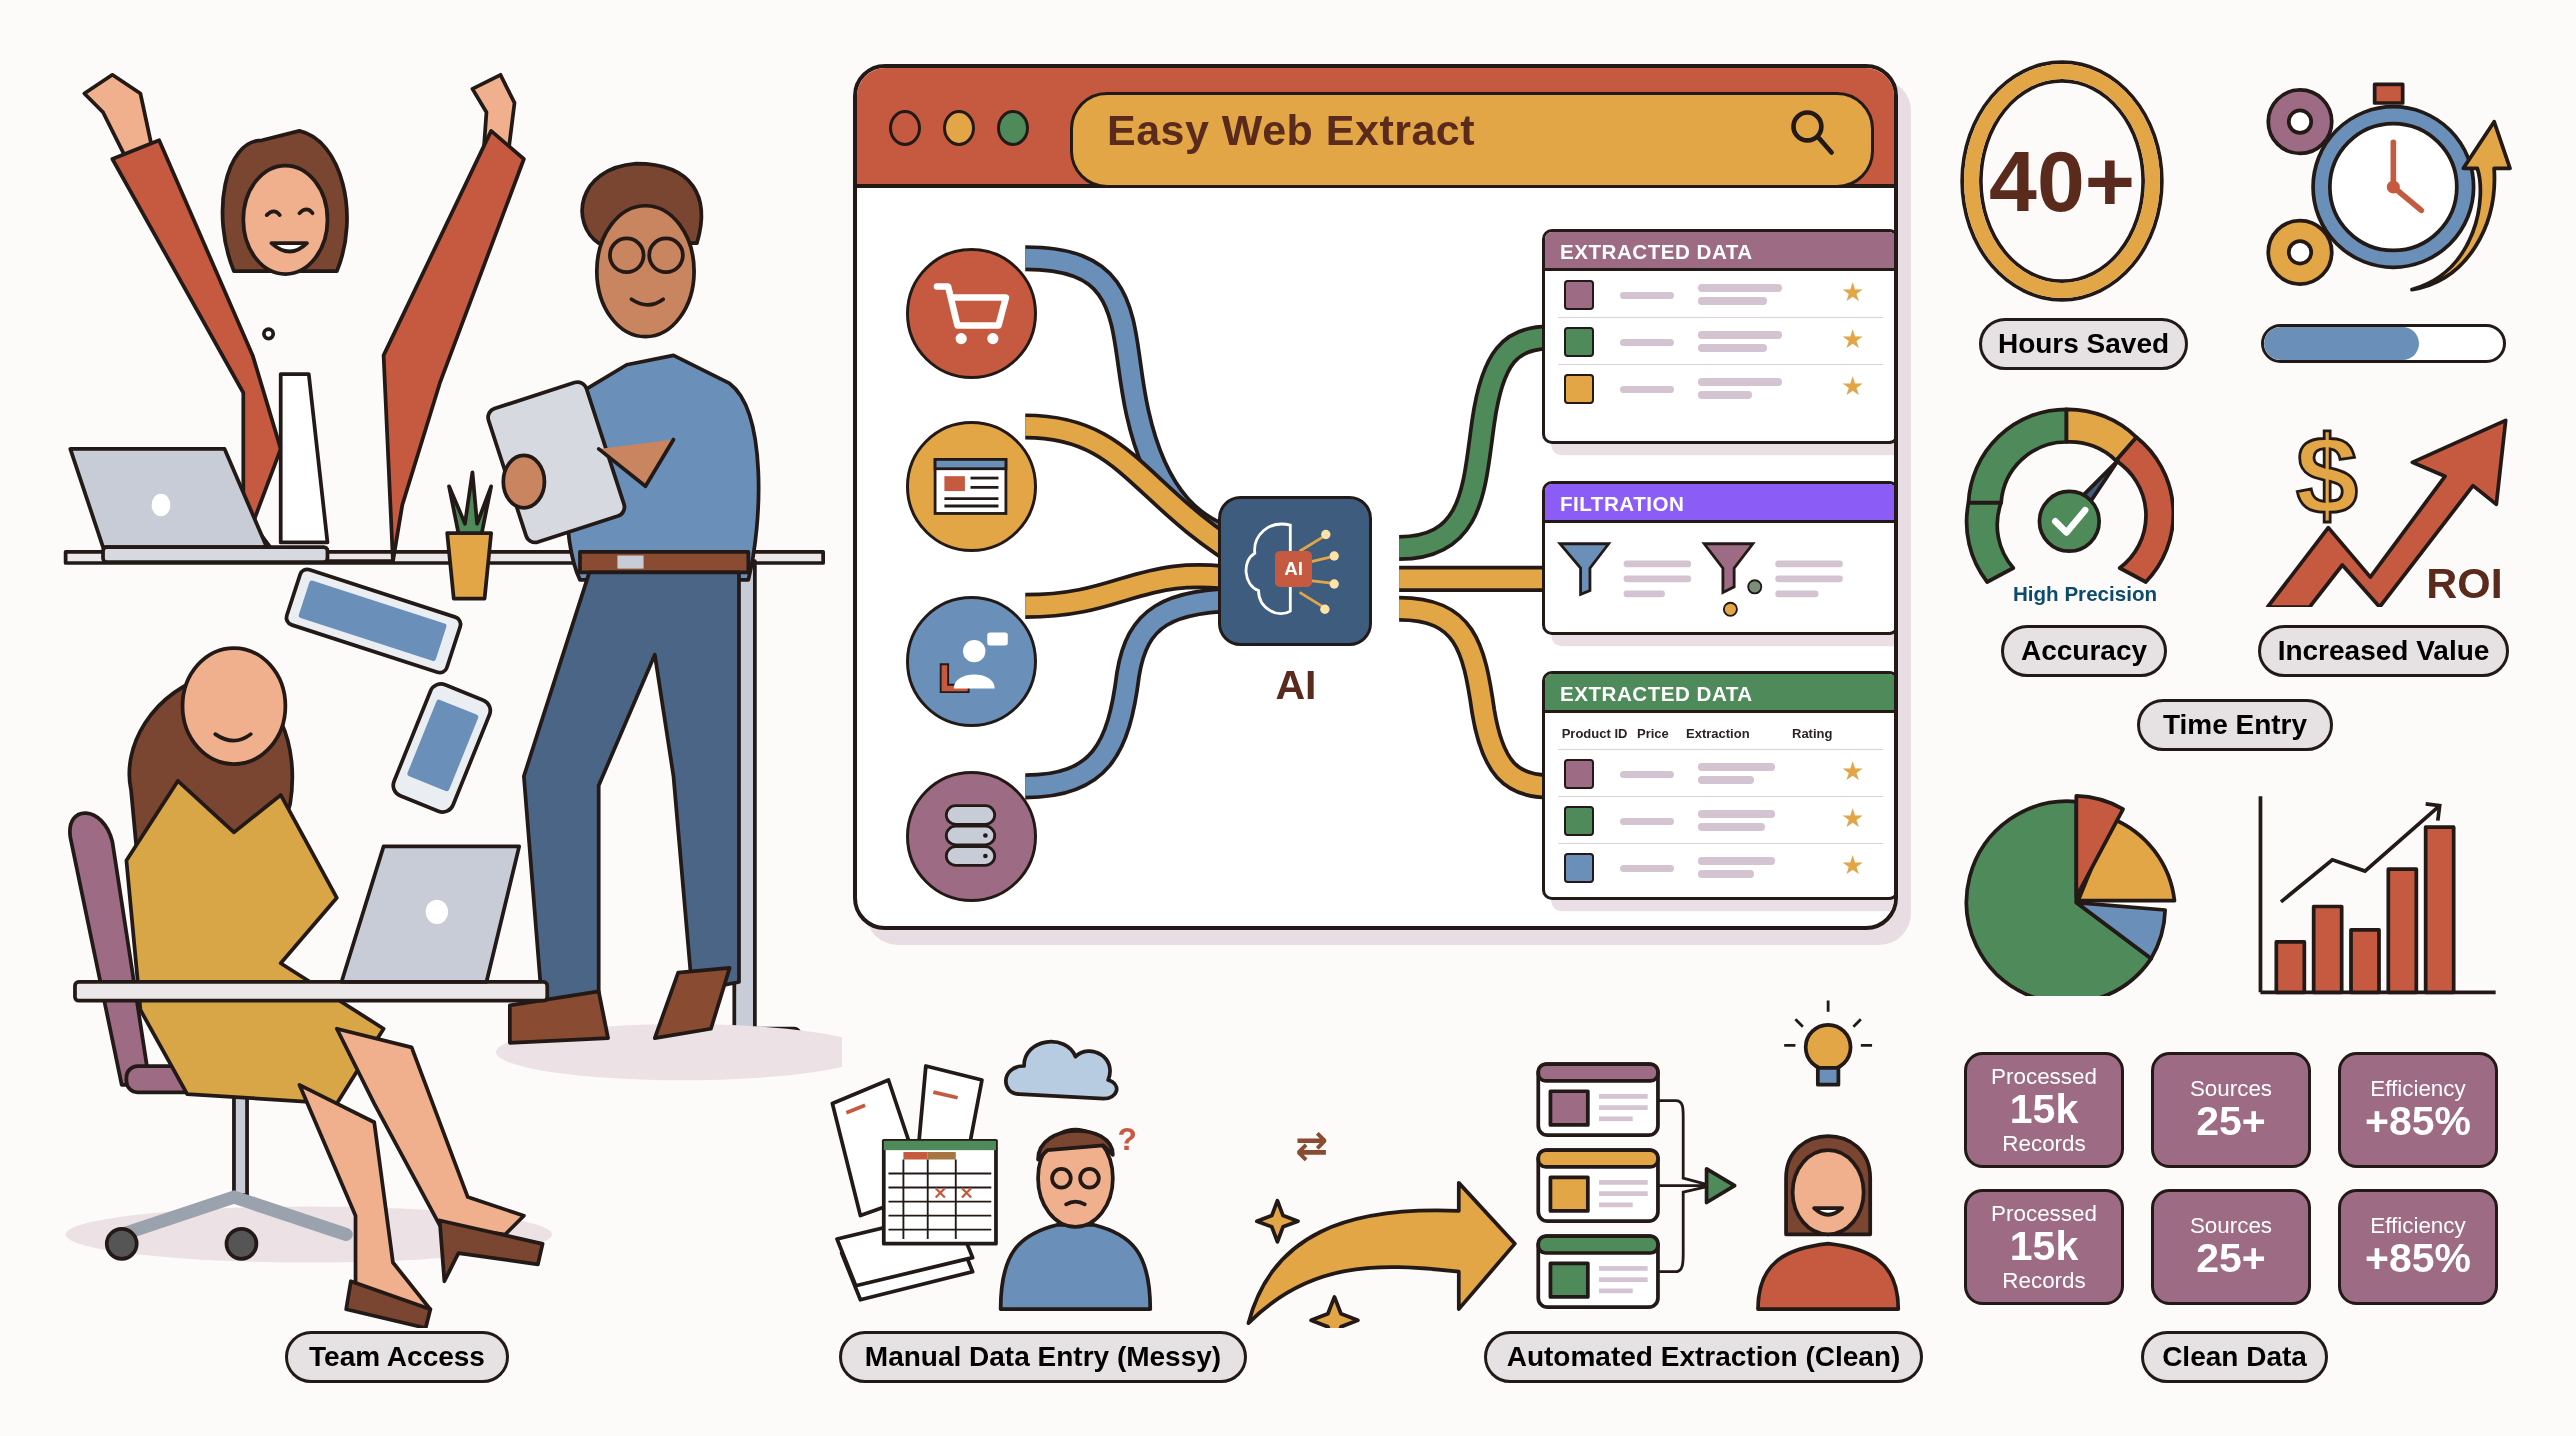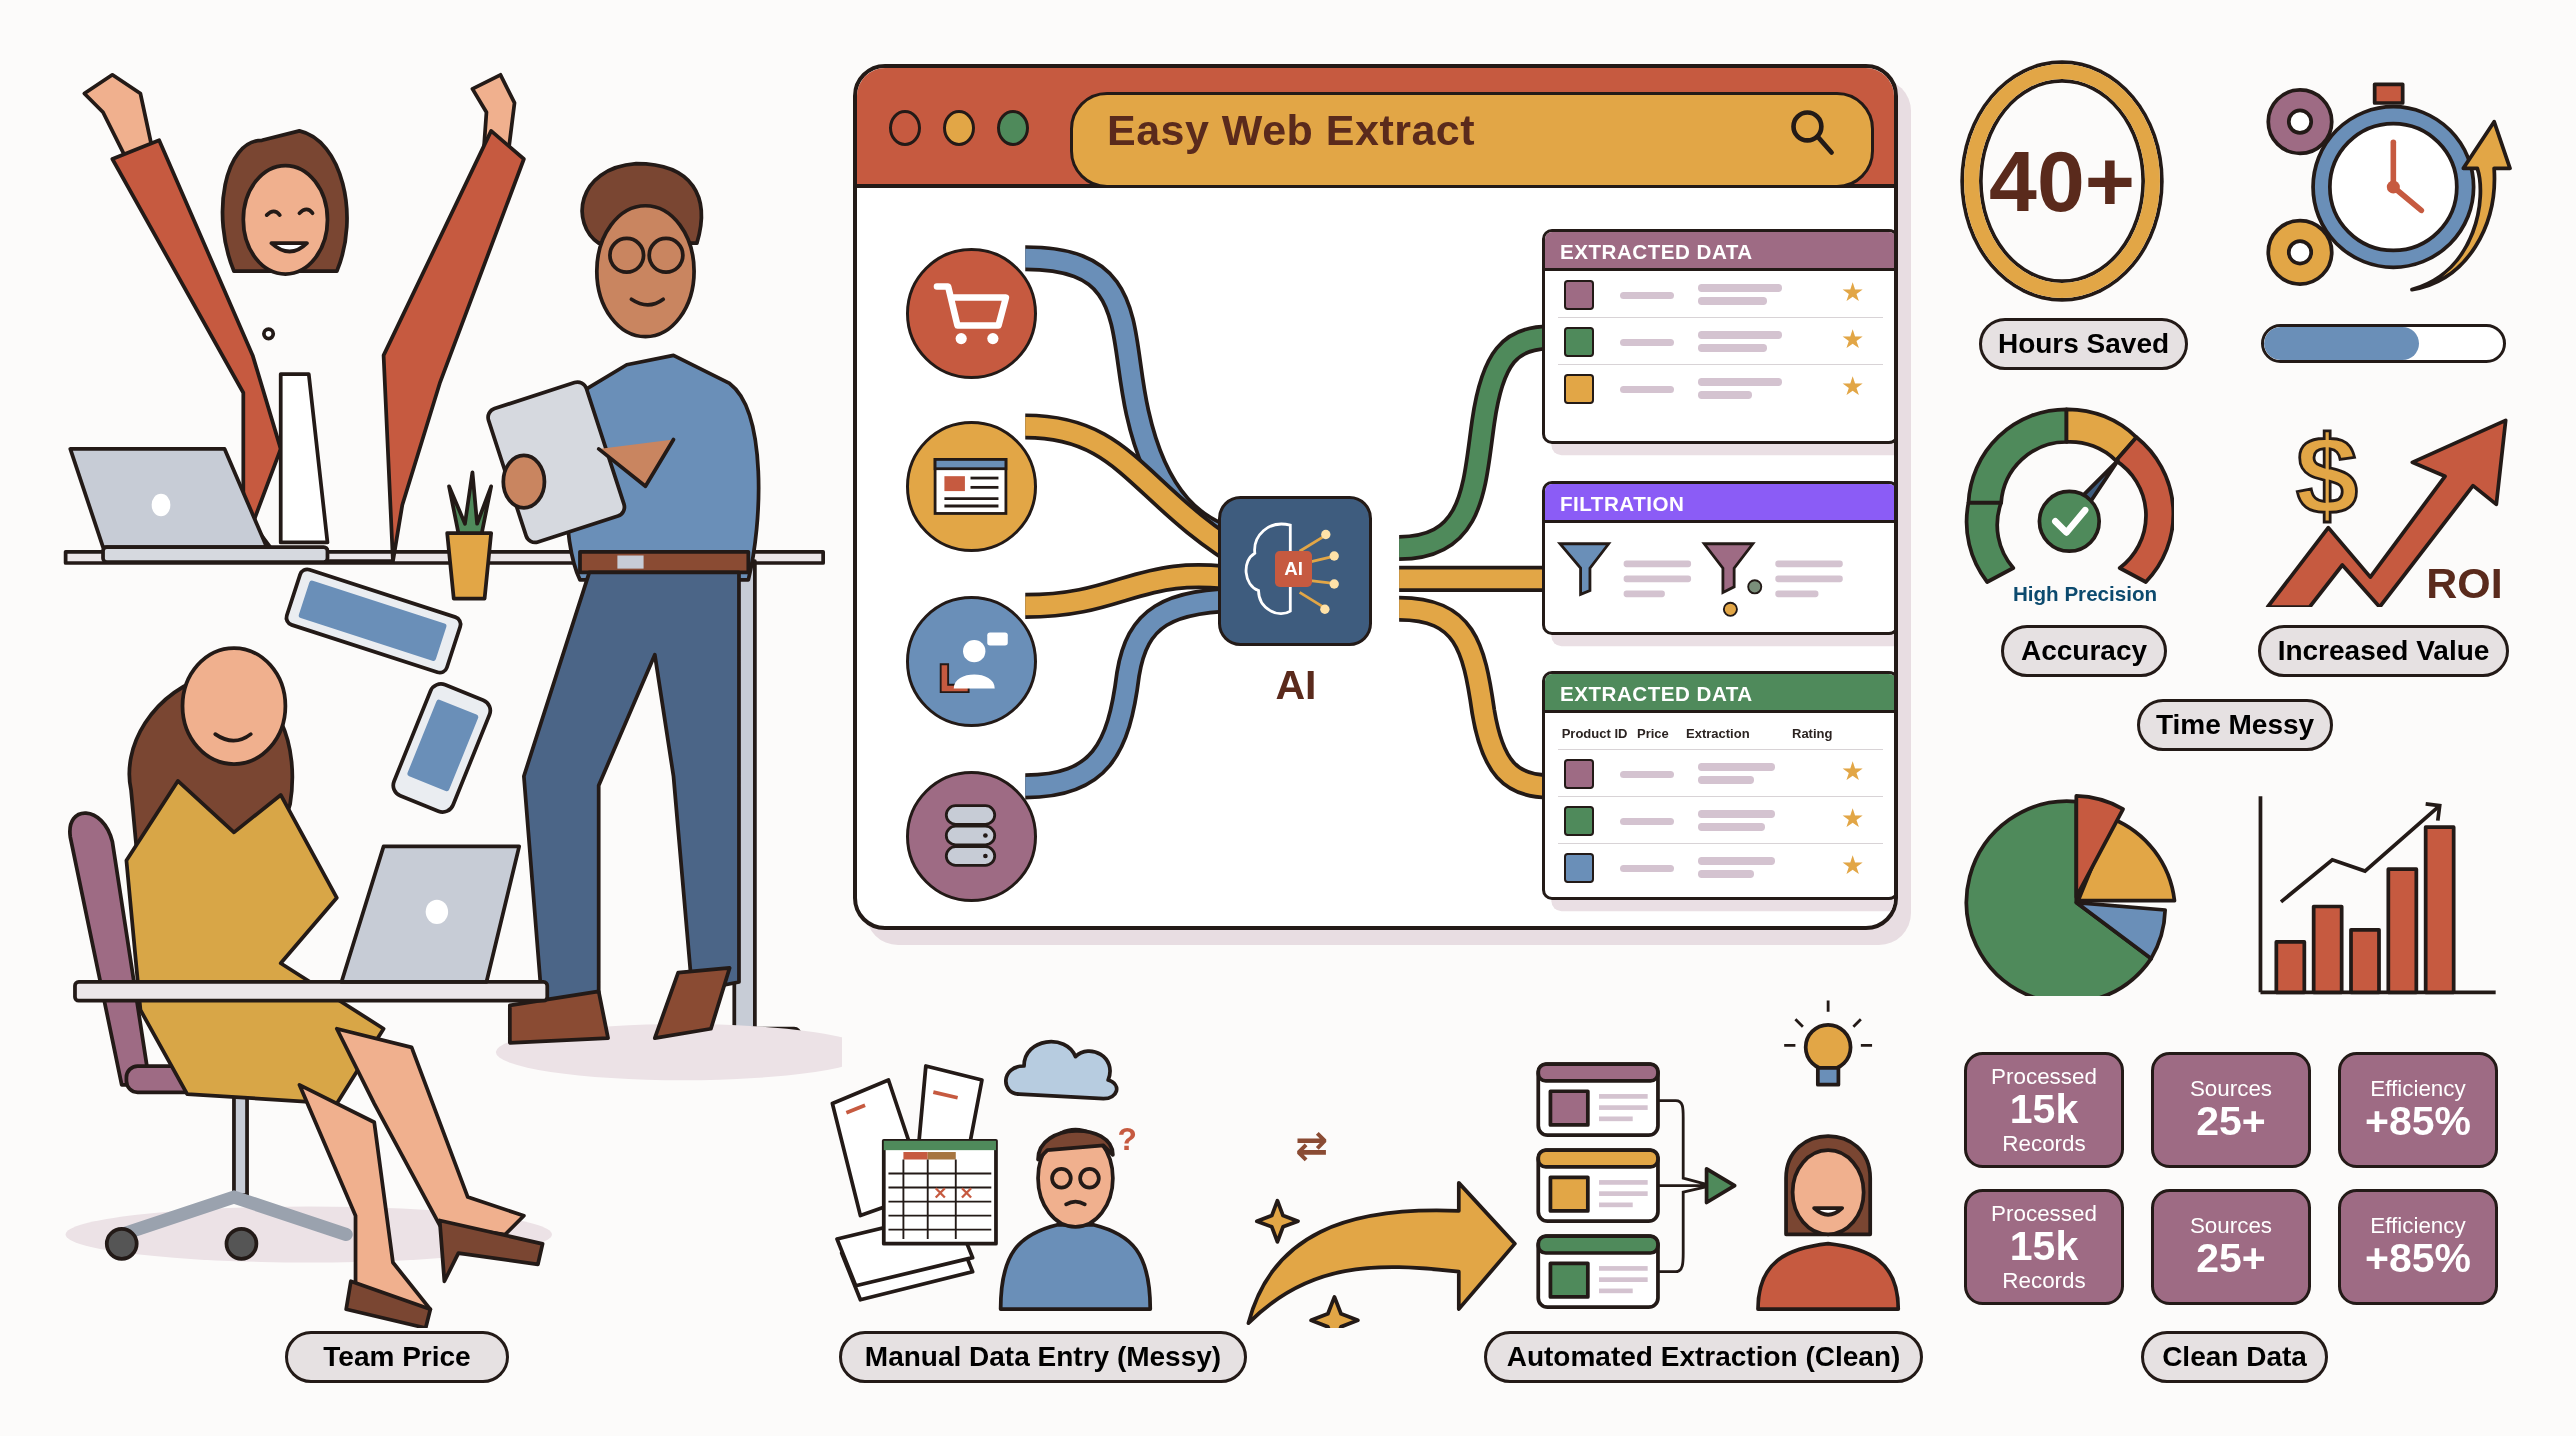--- a/index.html
+++ b/index.html
@@ -416,7 +416,7 @@
 </svg>
 <div class="pill" style="left:2258px;top:625px;width:251px;">Increased Value</div>
 
-<div class="pill" style="left:2137px;top:699px;width:196px;">Time Messy</div>
+<div class="pill" style="left:2137px;top:699px;width:196px;">Time Entry</div>
 
 <svg class="abs" style="left:1964px;top:781px;" width="234" height="215" viewBox="0 0 250 230">
   <path d="M120 130 L120 22 A108 108 0 1 0 200 190 Z" fill="#4f8a5b" class="ink" stroke-width="3"></path>

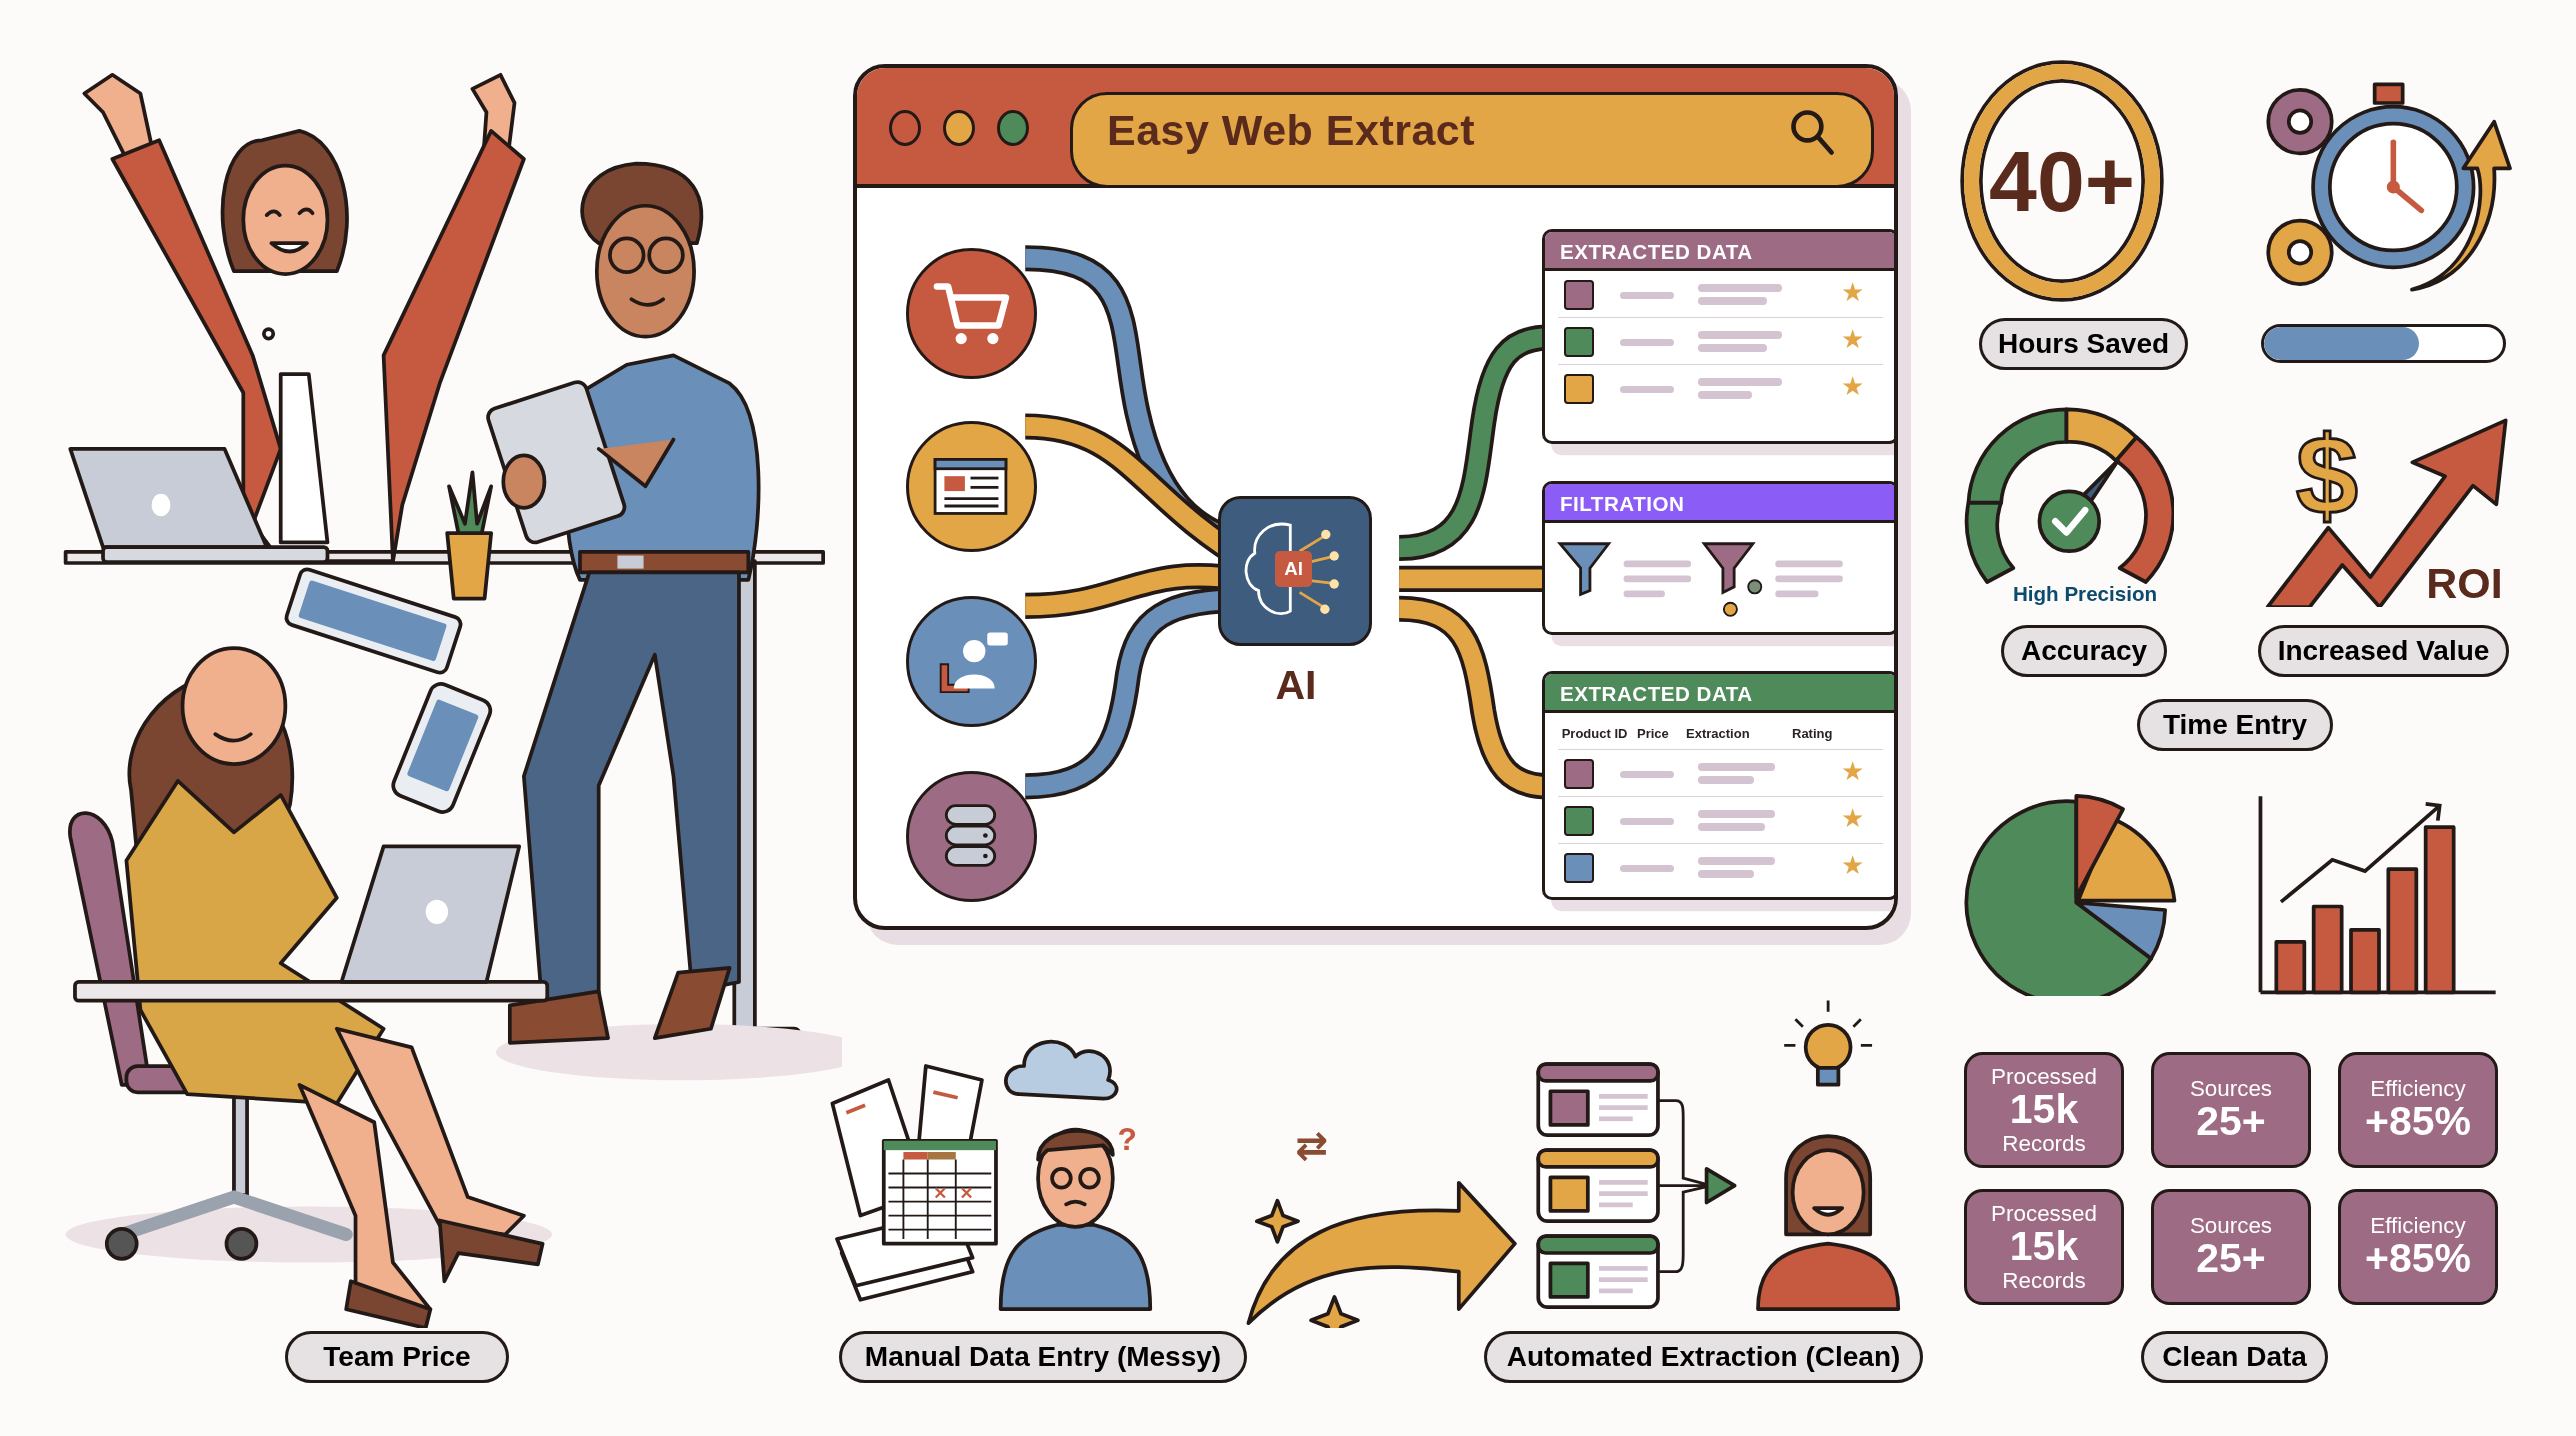--- a/index.html
+++ b/index.html
@@ -142,7 +142,7 @@
   </svg>
 </div>
 
-<div class="pill" style="left:285px;top:1331px;width:224px;">Team Price</div>
+<div class="pill" style="left:285px;top:1331px;width:224px;">Team Access</div>
 
 <div class="browser">
   <div class="browser-bar">

